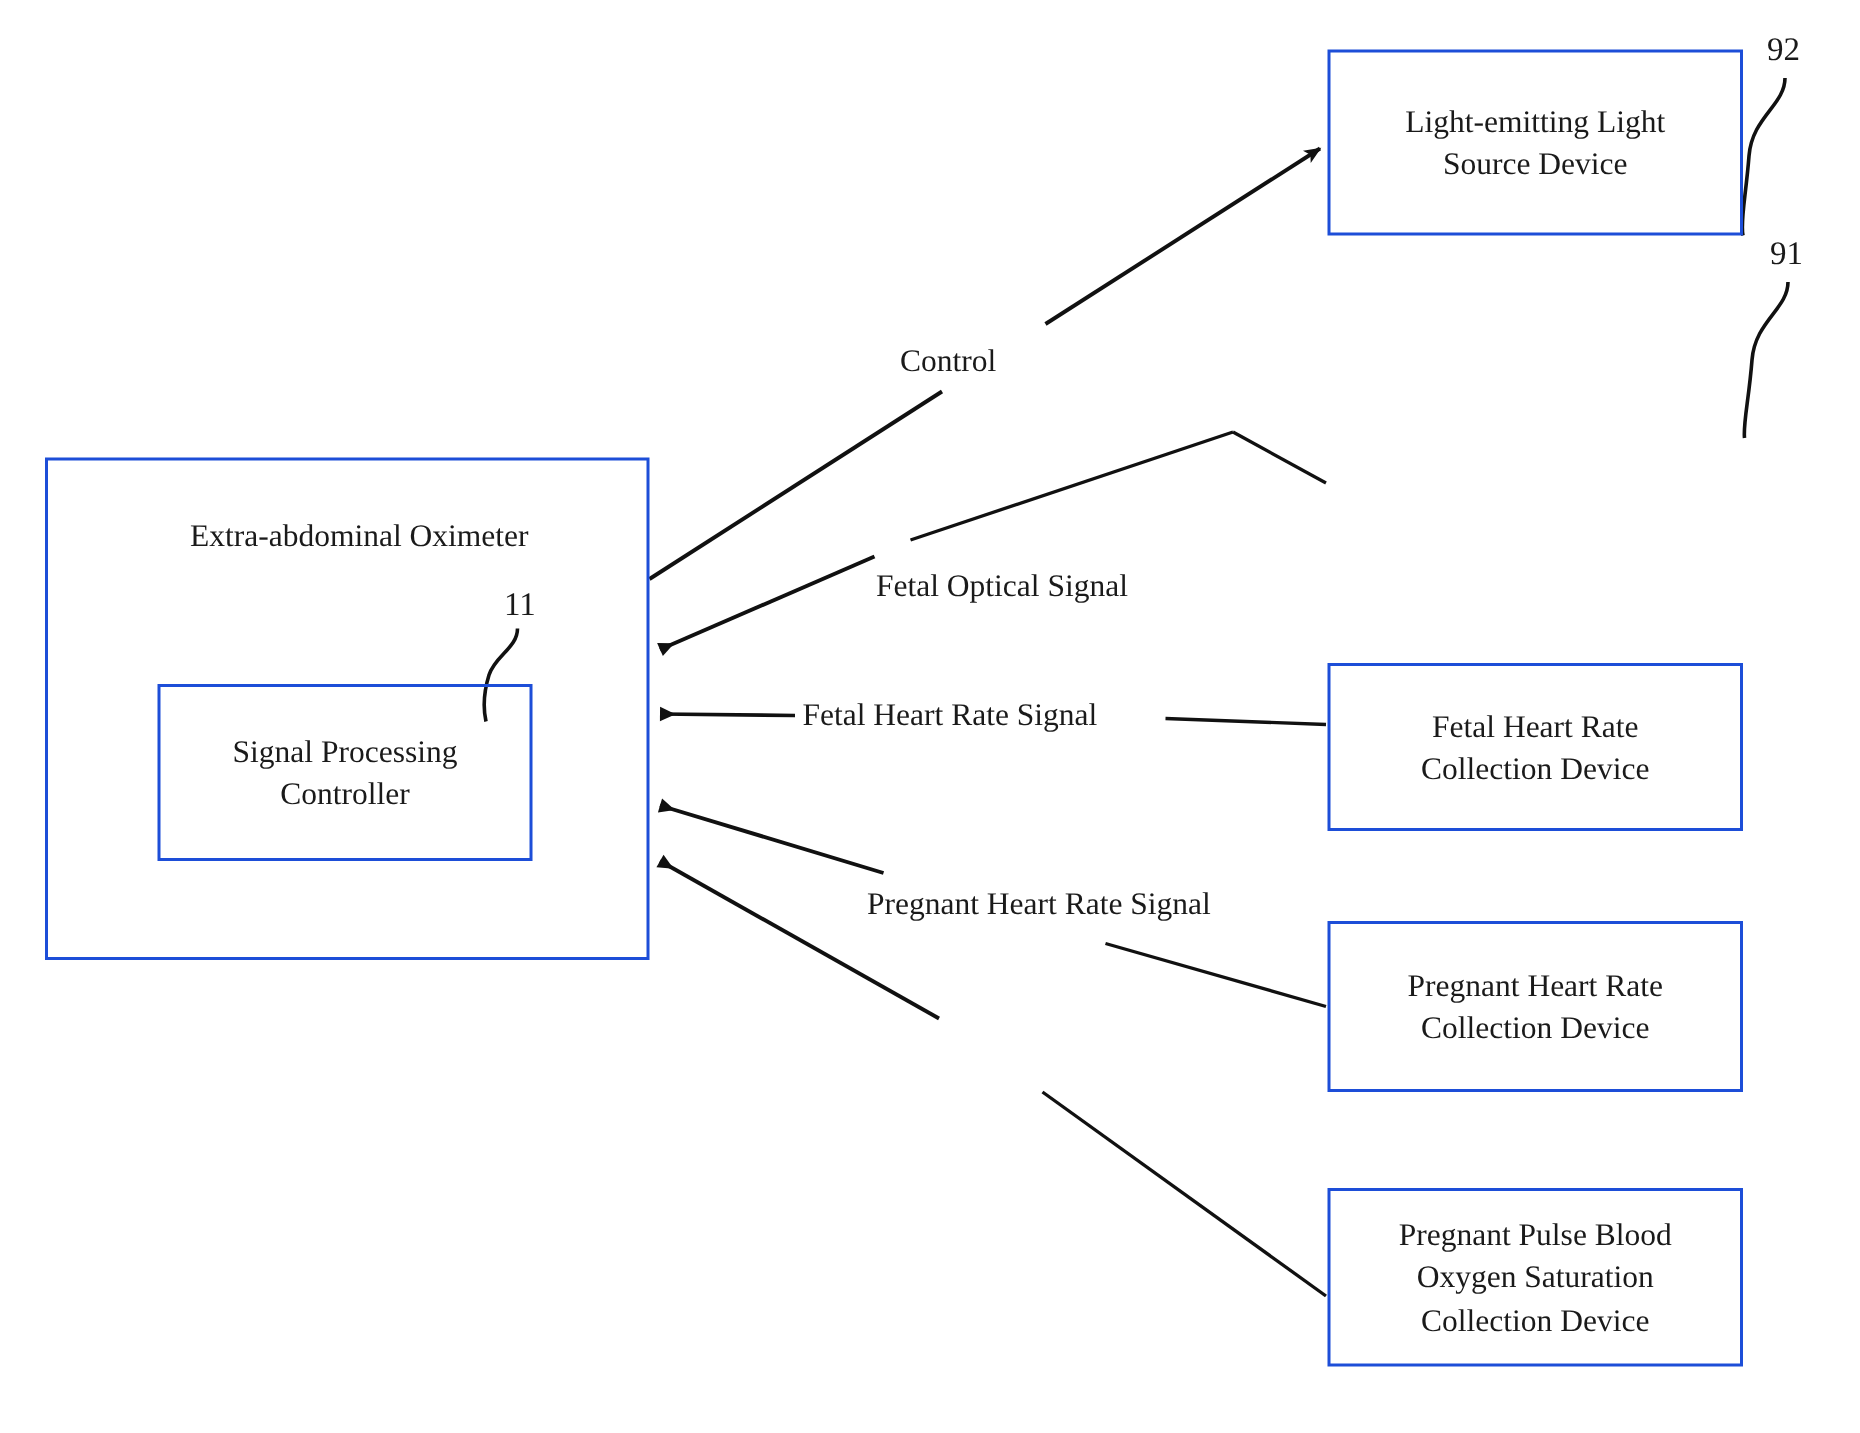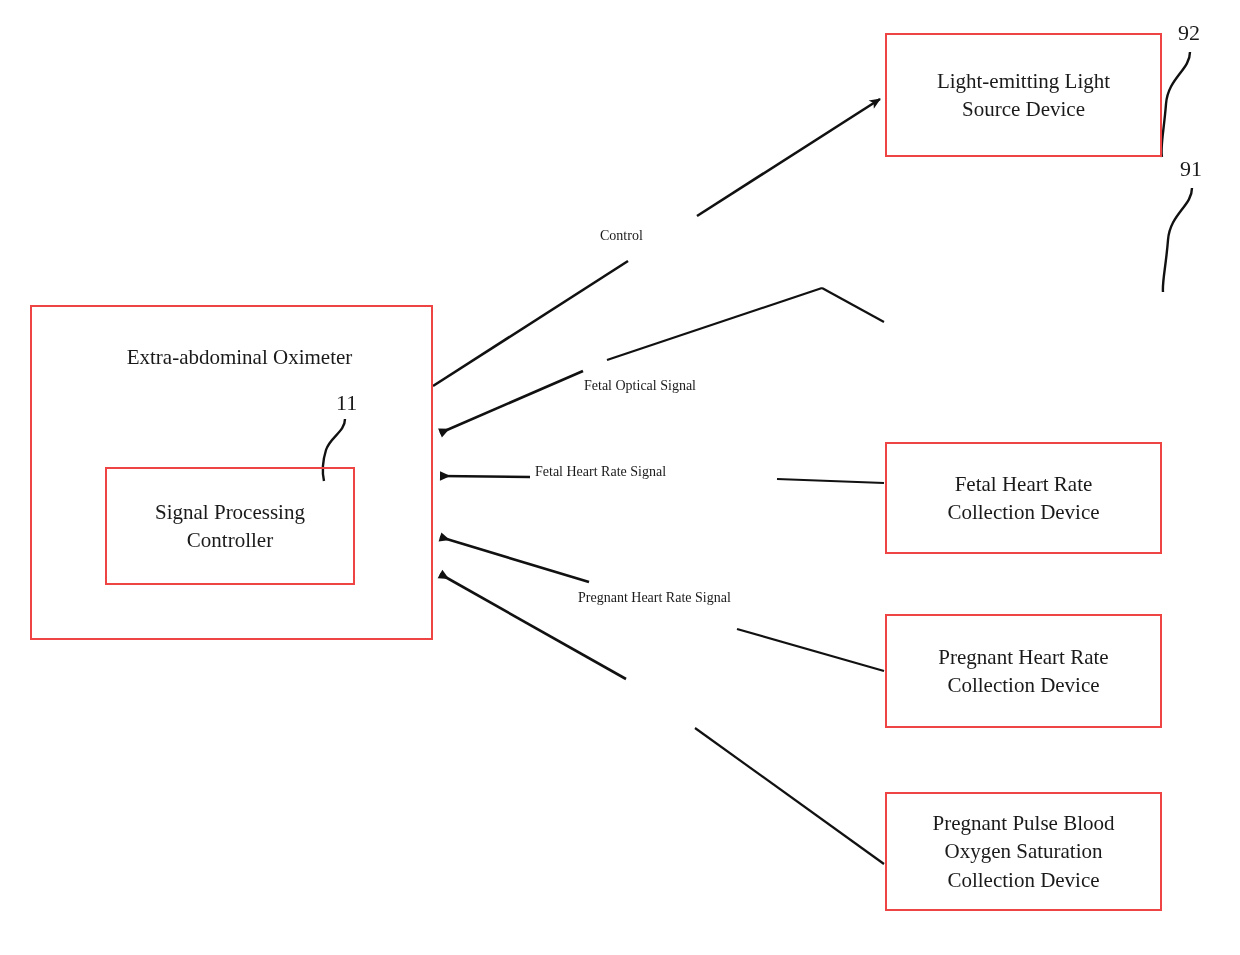--- a/index.html
+++ b/index.html
@@ -30,7 +30,7 @@
   .box {
     position: absolute;
     box-sizing: border-box;
-    border: 2px solid #ef4444;
+    border: 2px solid #1d4ed8;
     background: transparent;
     display: flex;
     align-items: center;

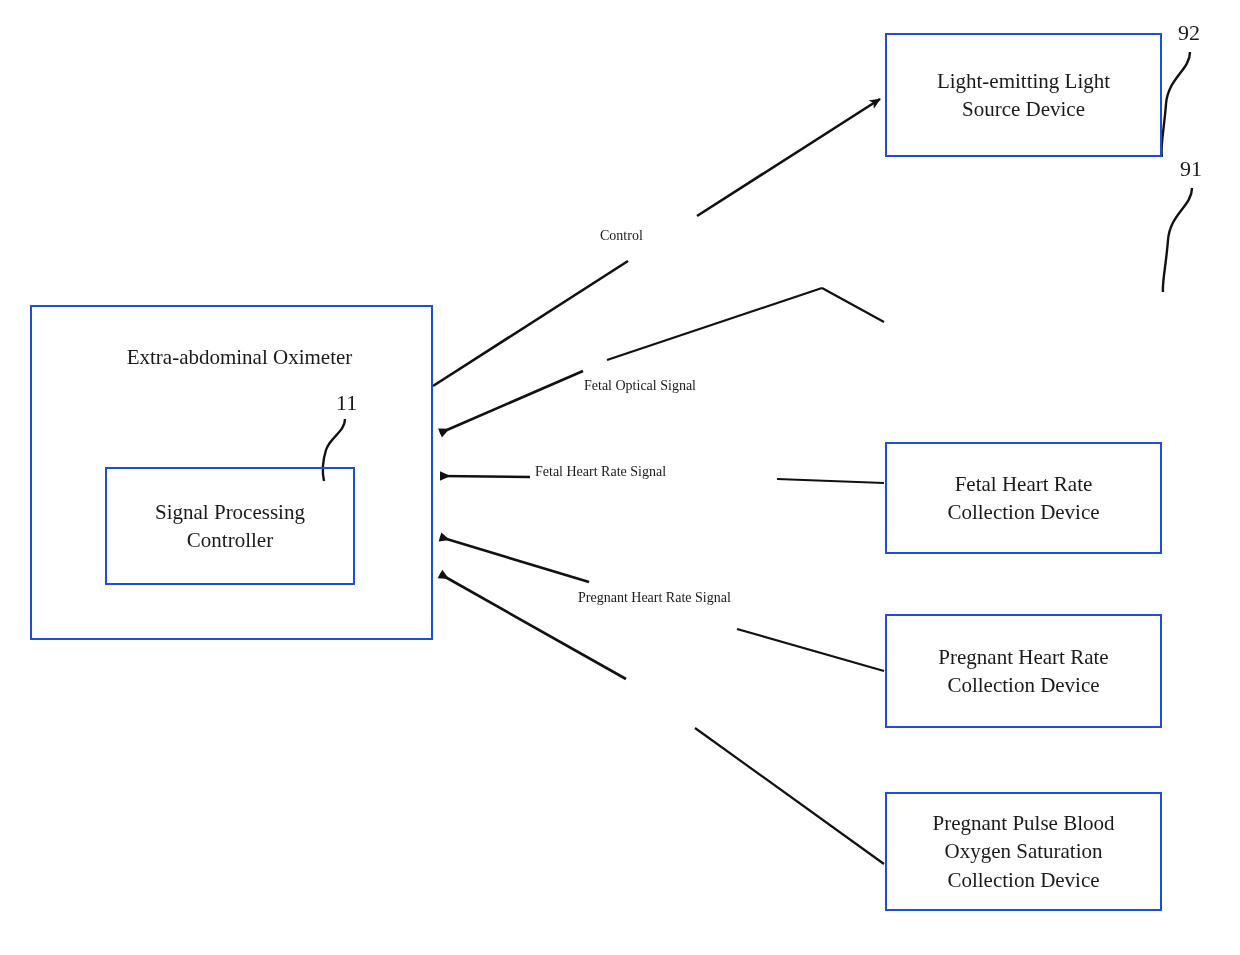--- a/index.html
+++ b/index.html
@@ -101,7 +101,7 @@
   }
   .edge-label {
     position: absolute;
-    font-size: 14px;
+    font-size: 21px;
     color: #1a1a1a;
     white-space: nowrap;
   }

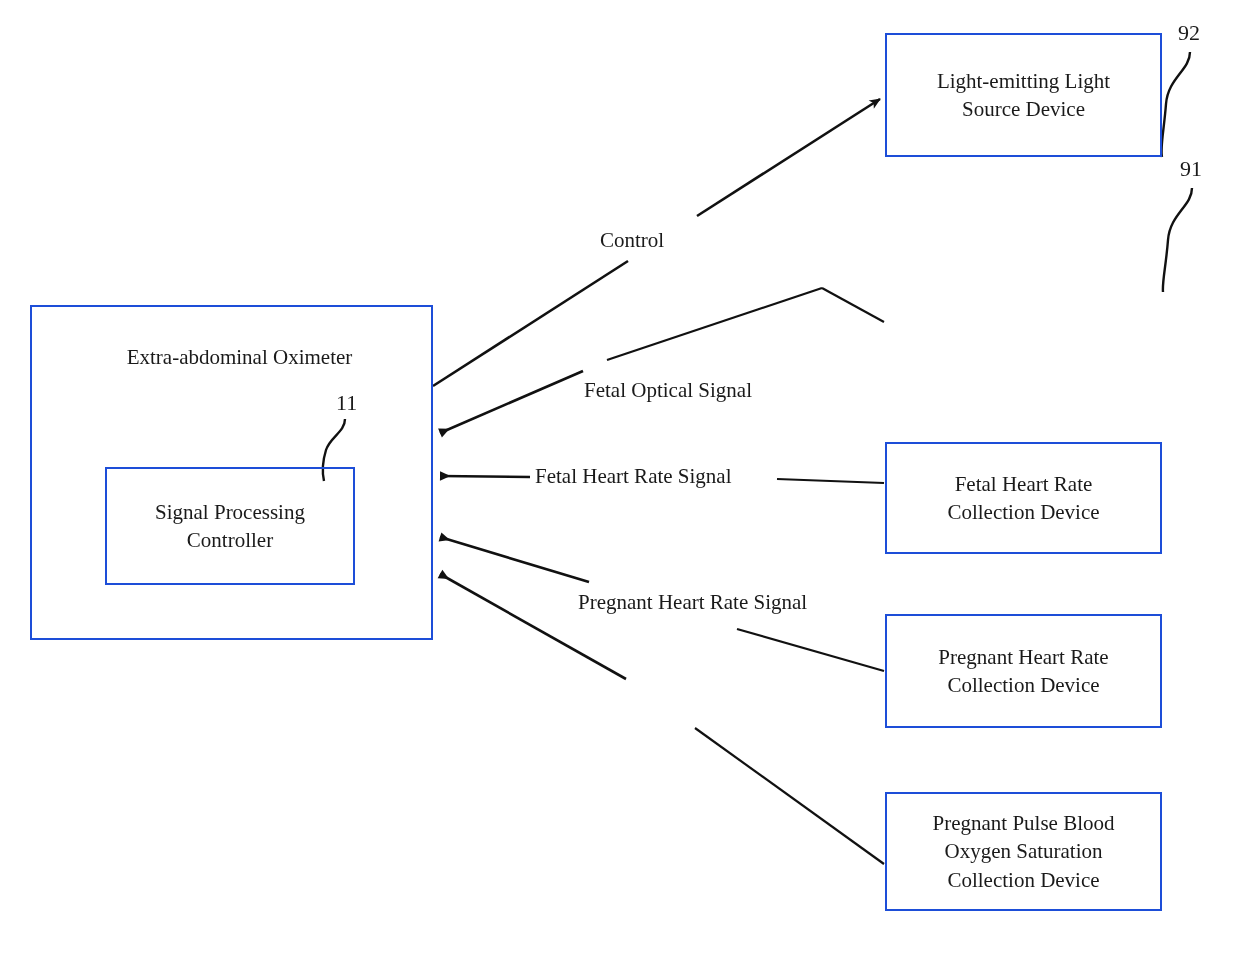--- a/index.html
+++ b/index.html
@@ -63,7 +63,7 @@
   }
   #controller-box {
     left: 105px;
-    top: 467px;
+    top: 456px;
     width: 250px;
     height: 118px;
     font-size: 21px;

